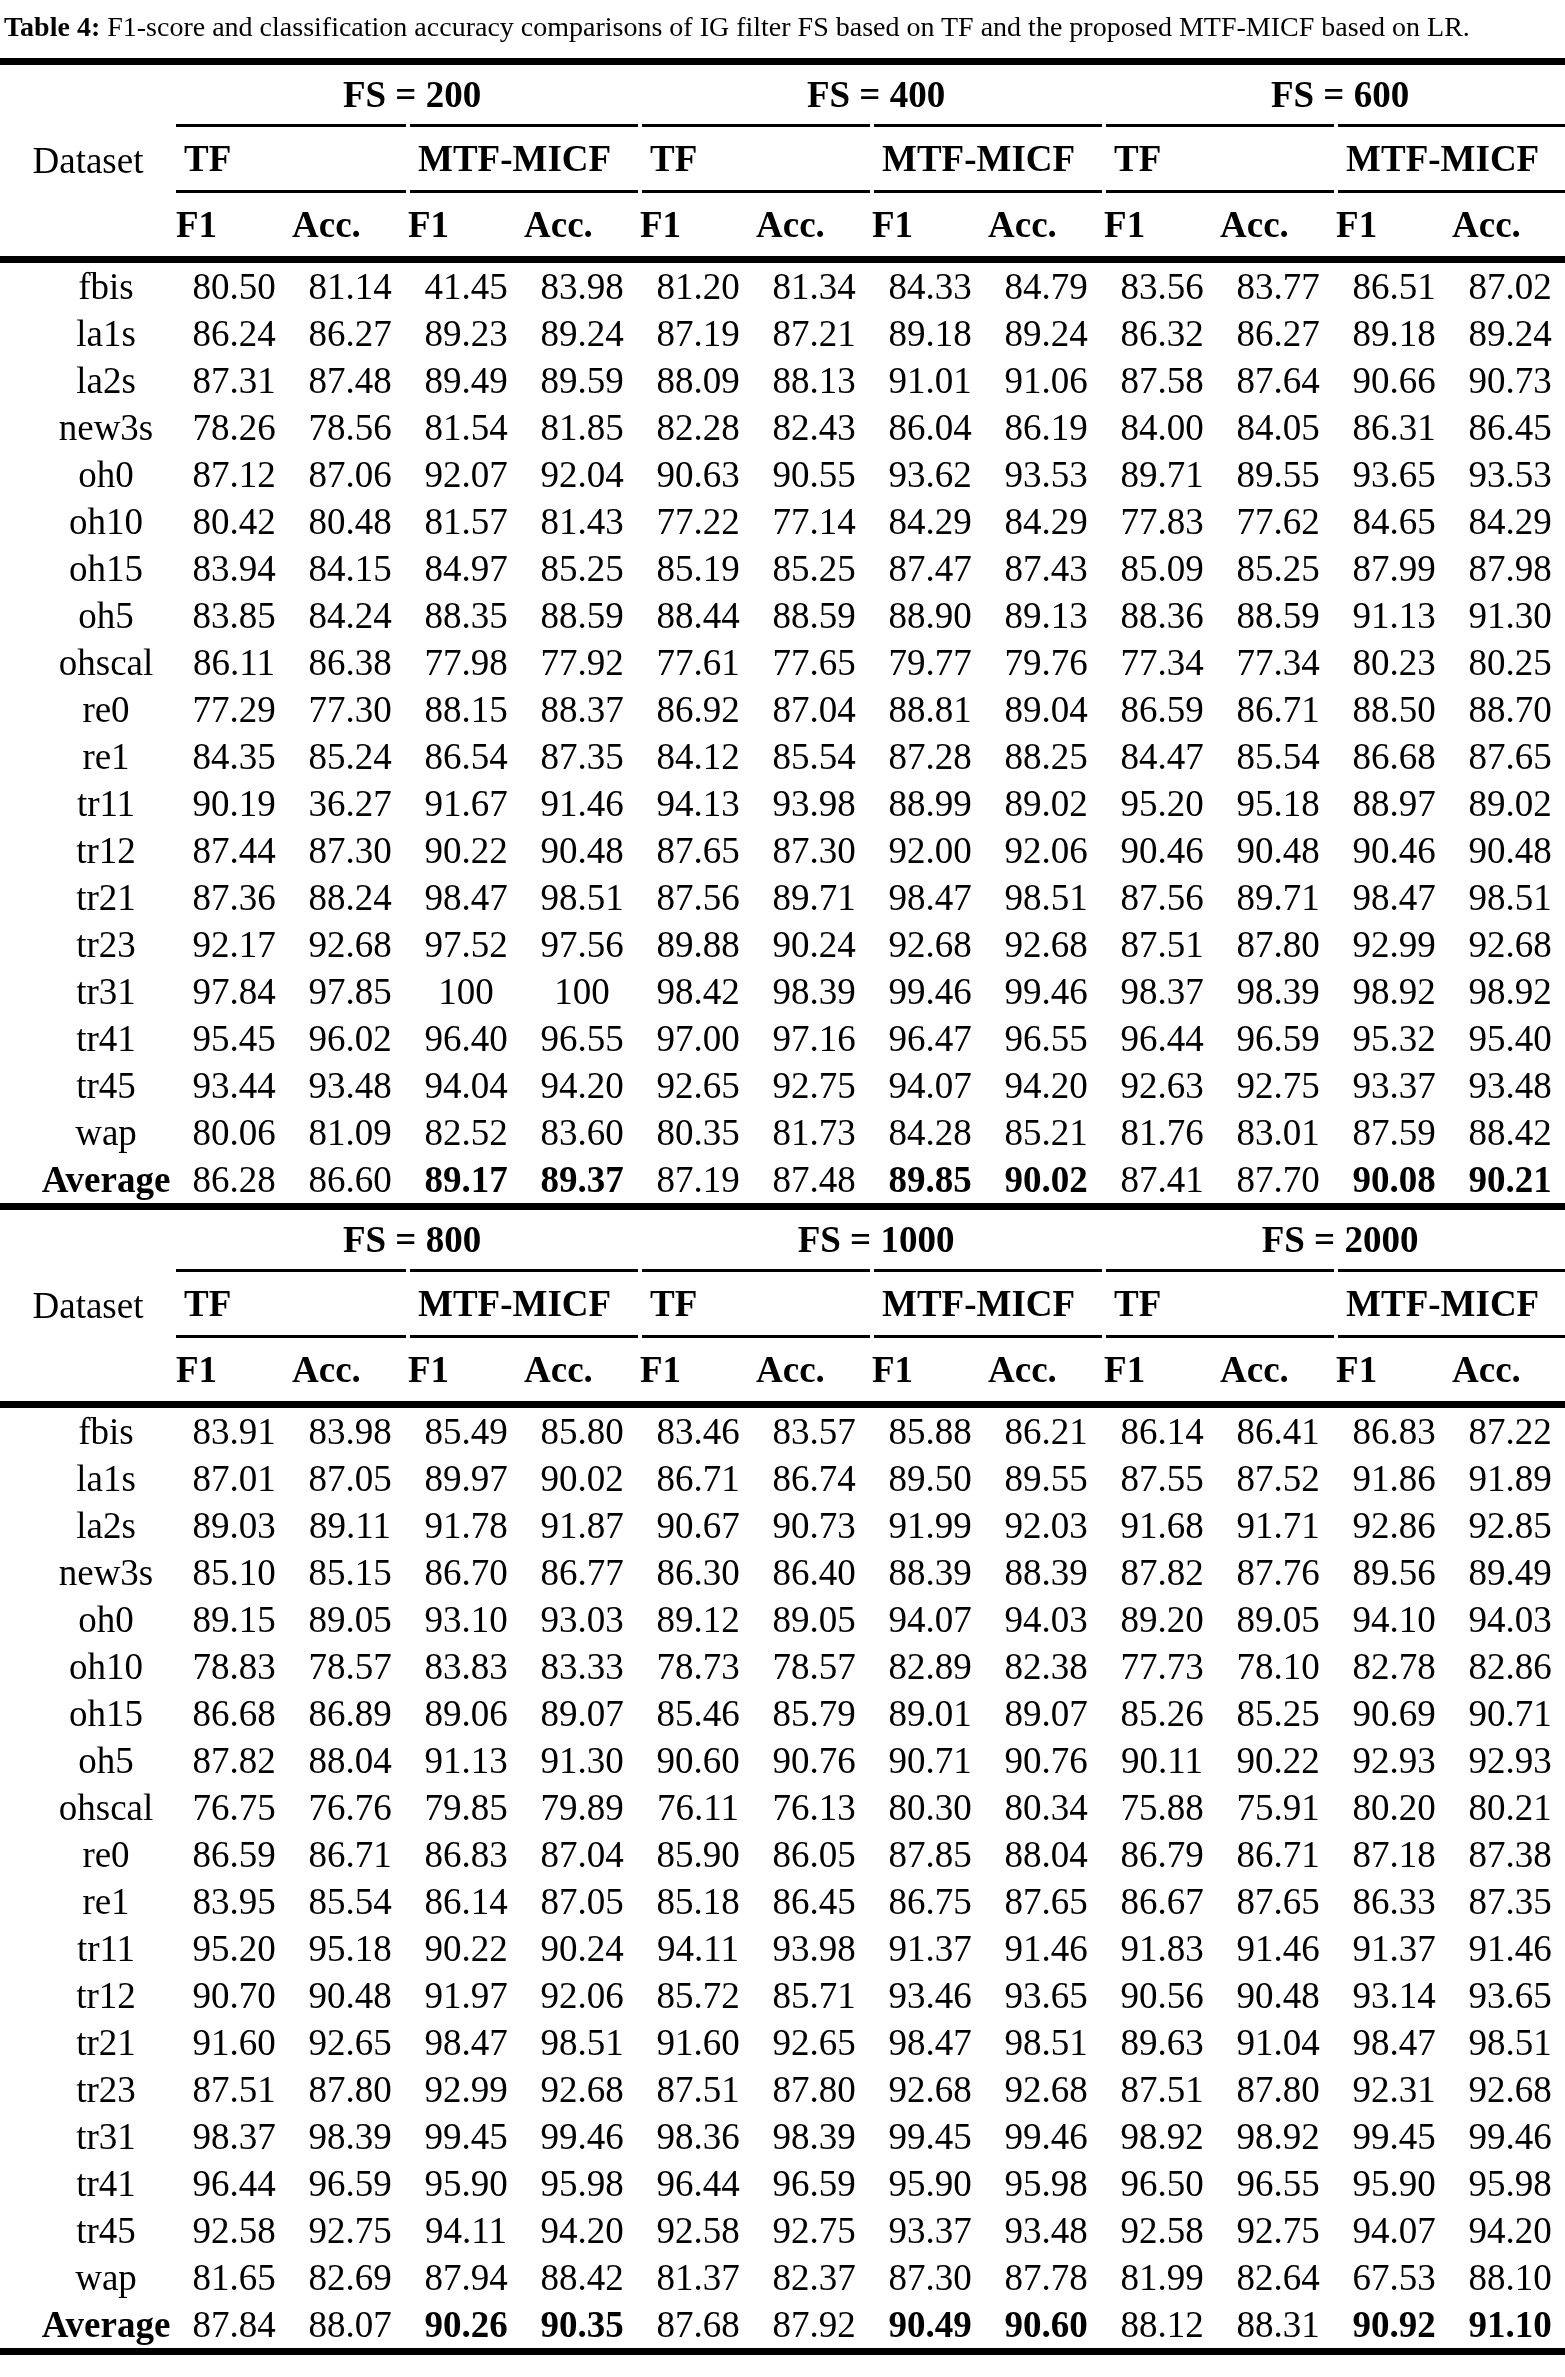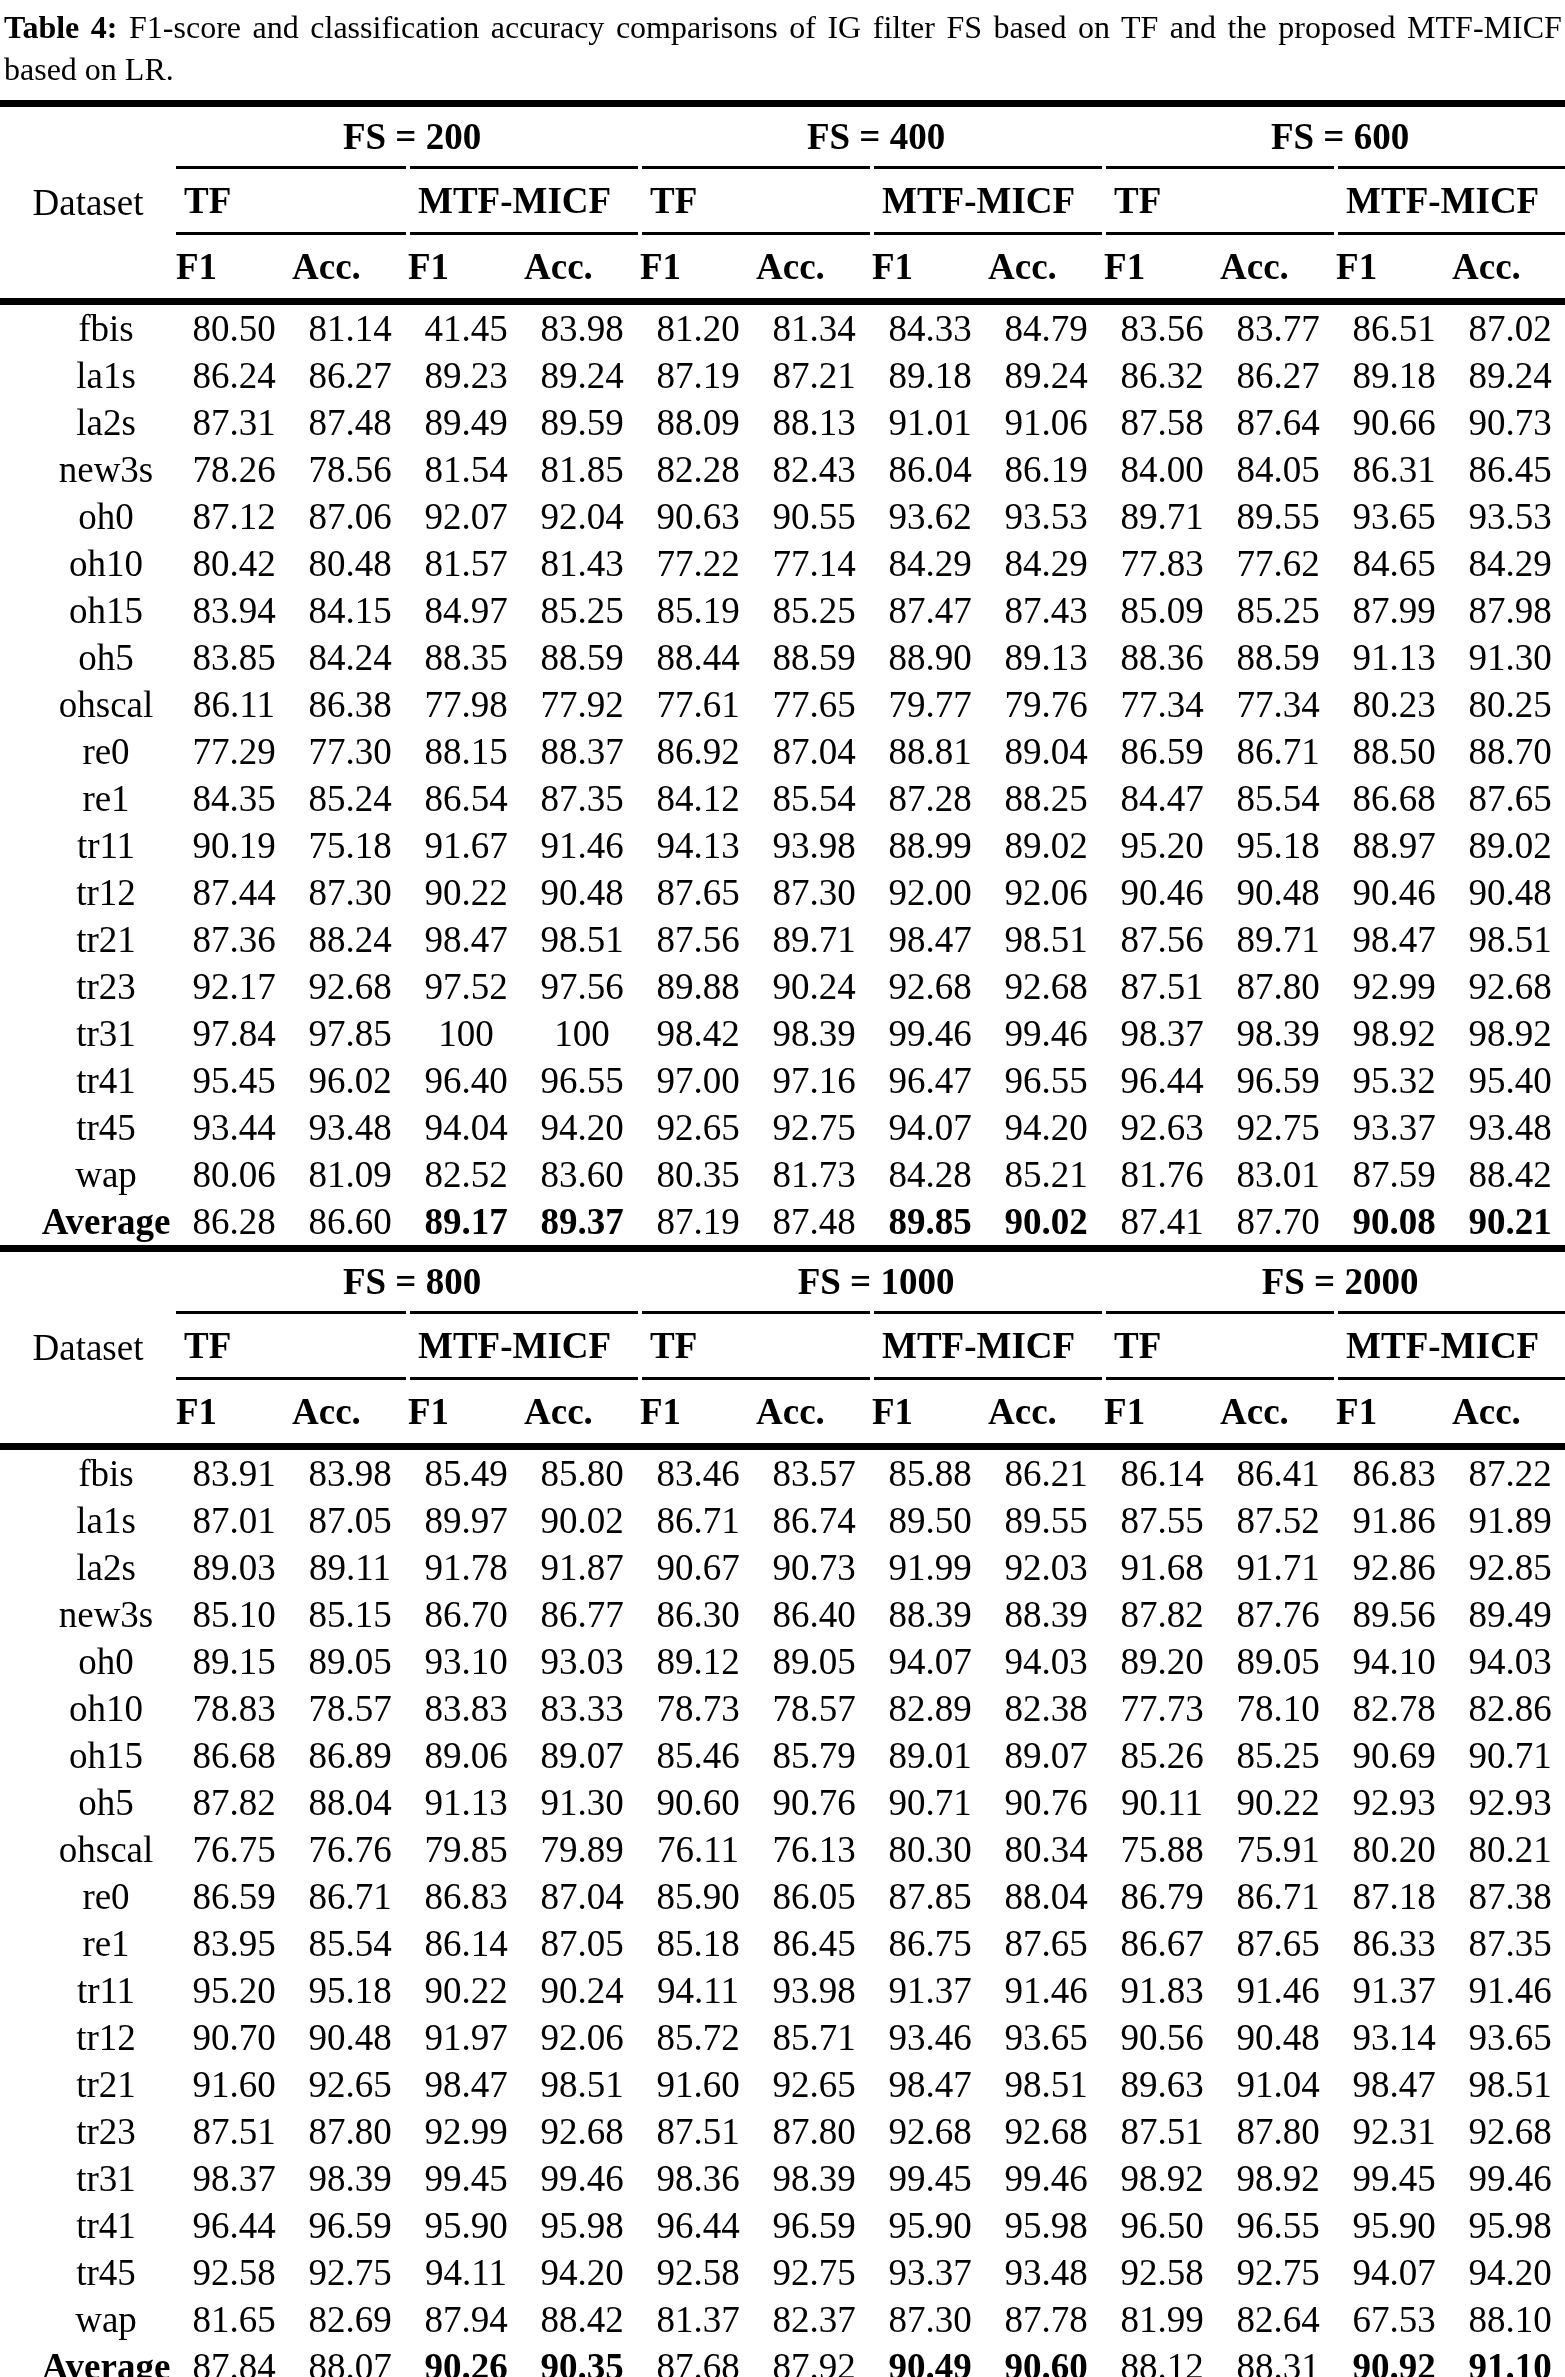--- a/index.html
+++ b/index.html
@@ -4,7 +4,7 @@
 <style>
   html,body{margin:0;padding:0;background:#fff;color:#000;}
   body{width:1565px;height:2377px;font-family:"Liberation Serif","DejaVu Serif",serif;overflow:hidden;}
-  .caption{font-size:32px;line-height:42px;padding:6.4px 3.2px 0 4px;margin:0 0 9.6px 0;text-align:justify;}
+  .caption{font-size:28px;line-height:42px;padding:6.4px 3.2px 0 4px;margin:0 0 9.6px 0;text-align:justify;}
   .caption b{font-weight:bold;}
   table{border-collapse:collapse;table-layout:fixed;width:1565px;}
   col.cg-ds{width:176px;}

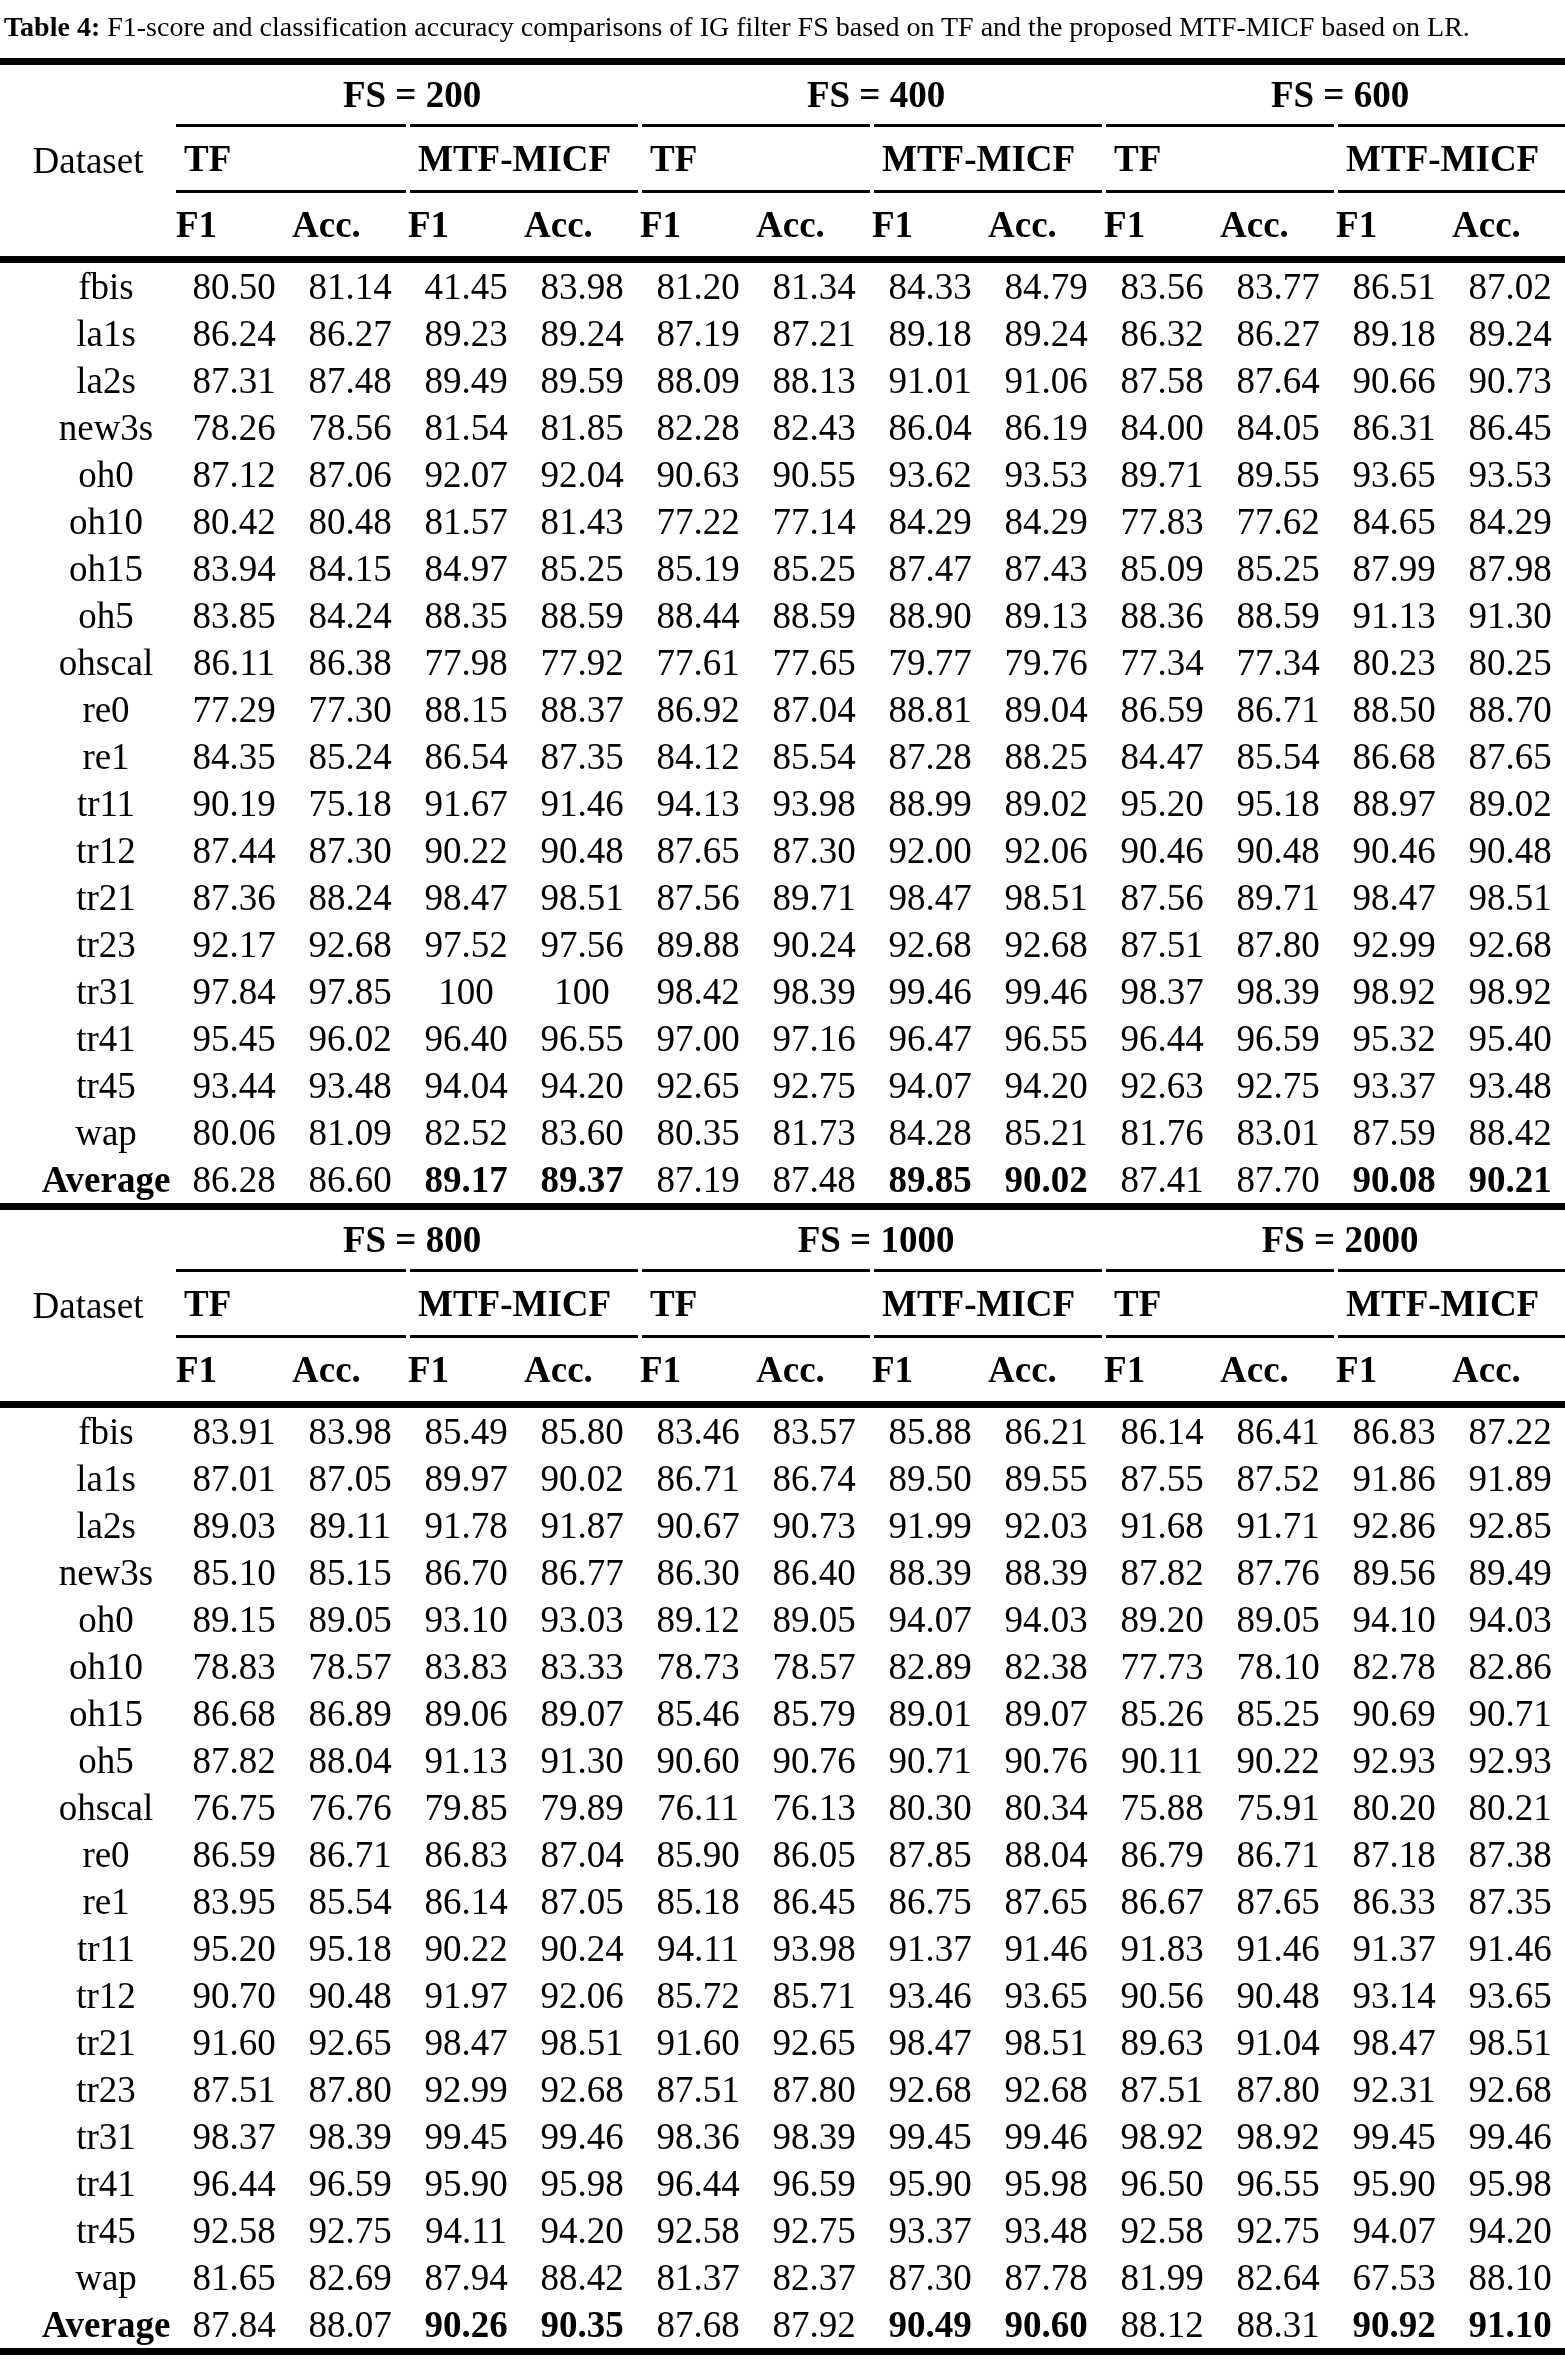--- a/index.html
+++ b/index.html
@@ -244,7 +244,7 @@
       <tr>
         <td class="c-ds">tr11</td>
         <td class="c-v">90.19</td>
-        <td class="c-v">75.18</td>
+        <td class="c-v">36.27</td>
         <td class="c-v">91.67</td>
         <td class="c-v">91.46</td>
         <td class="c-v">94.13</td>

